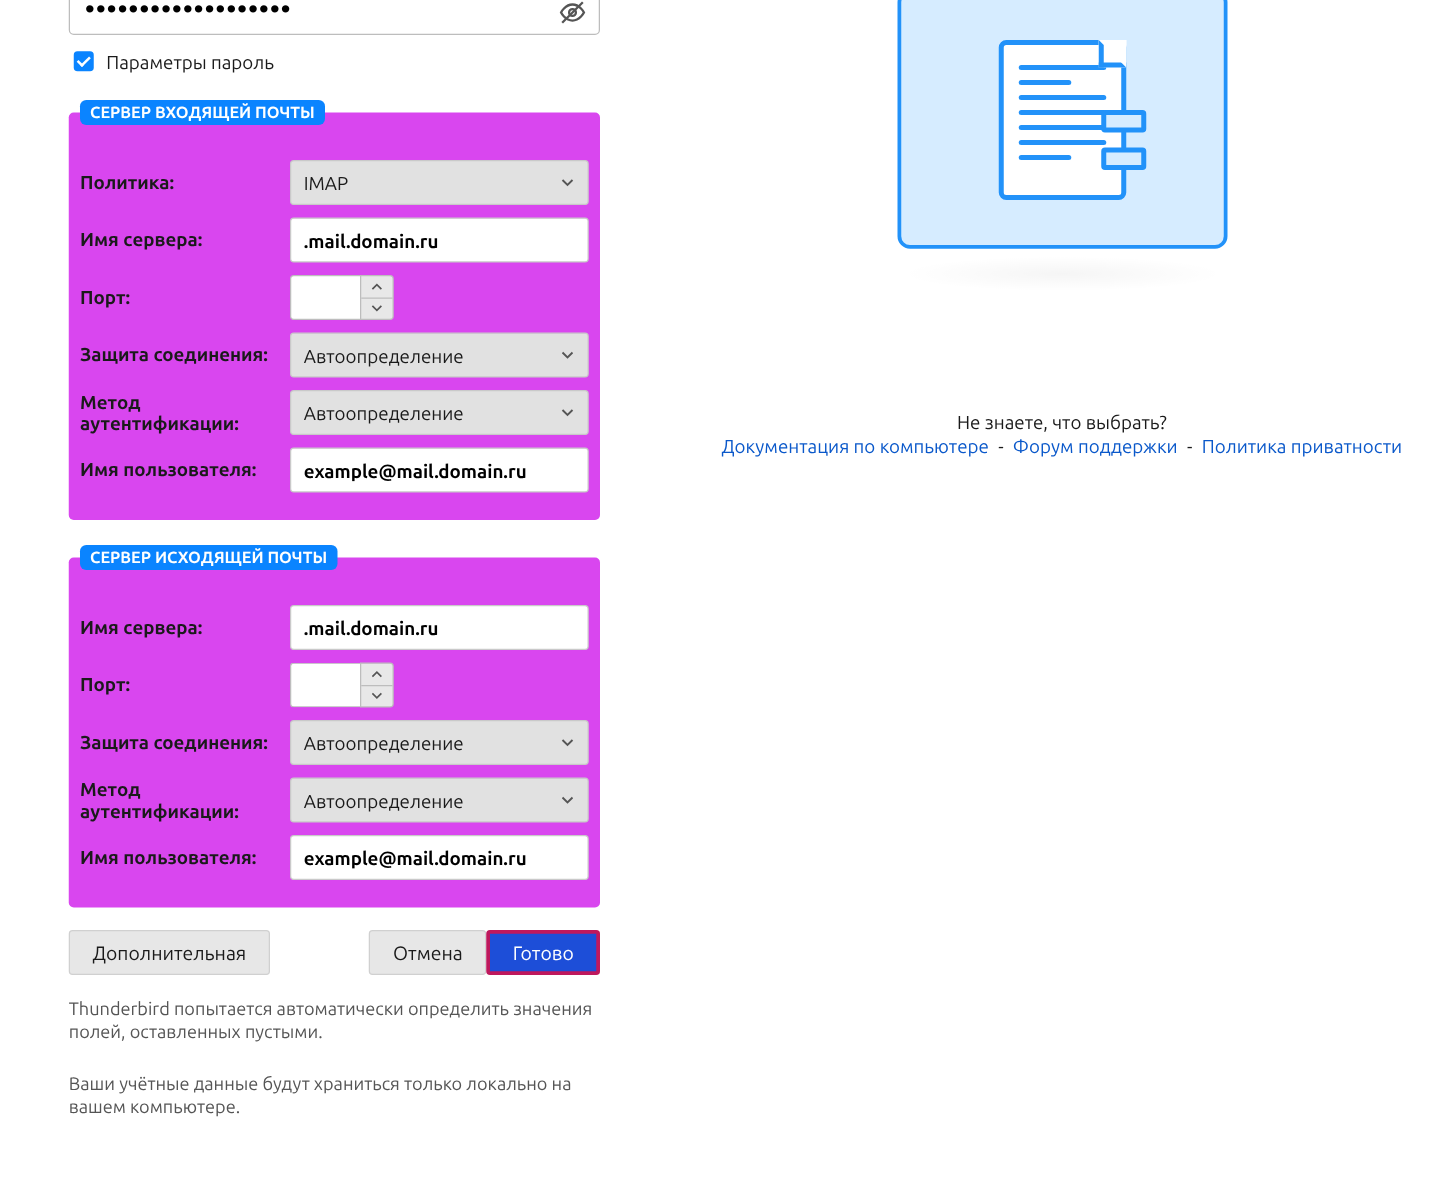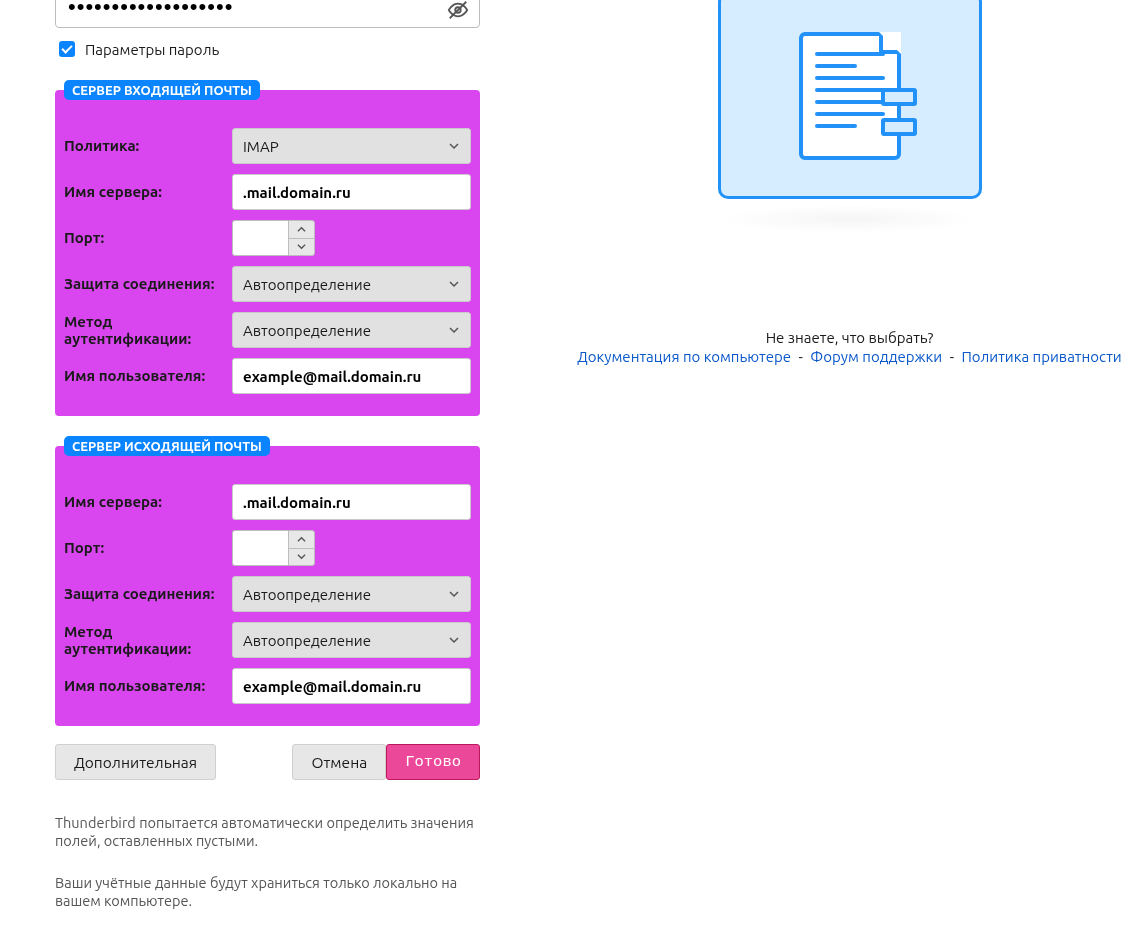--- a/index.html
+++ b/index.html
@@ -211,7 +211,7 @@
     user-select: none;
   }
   .btn-default { background: #e7e7e7; border: 1px solid #d0d0d0; color: #1a1a1a; }
-  .btn-primary { background: #ec4899; color: #fff; border: 1px solid #be185d; font-family: Liberation Mono, monospace; }
+  .btn-primary { background: #1d4ed8; color: #fff; border: 3px solid #be185d; }
   .spacer { flex:1; }
 
   .note {

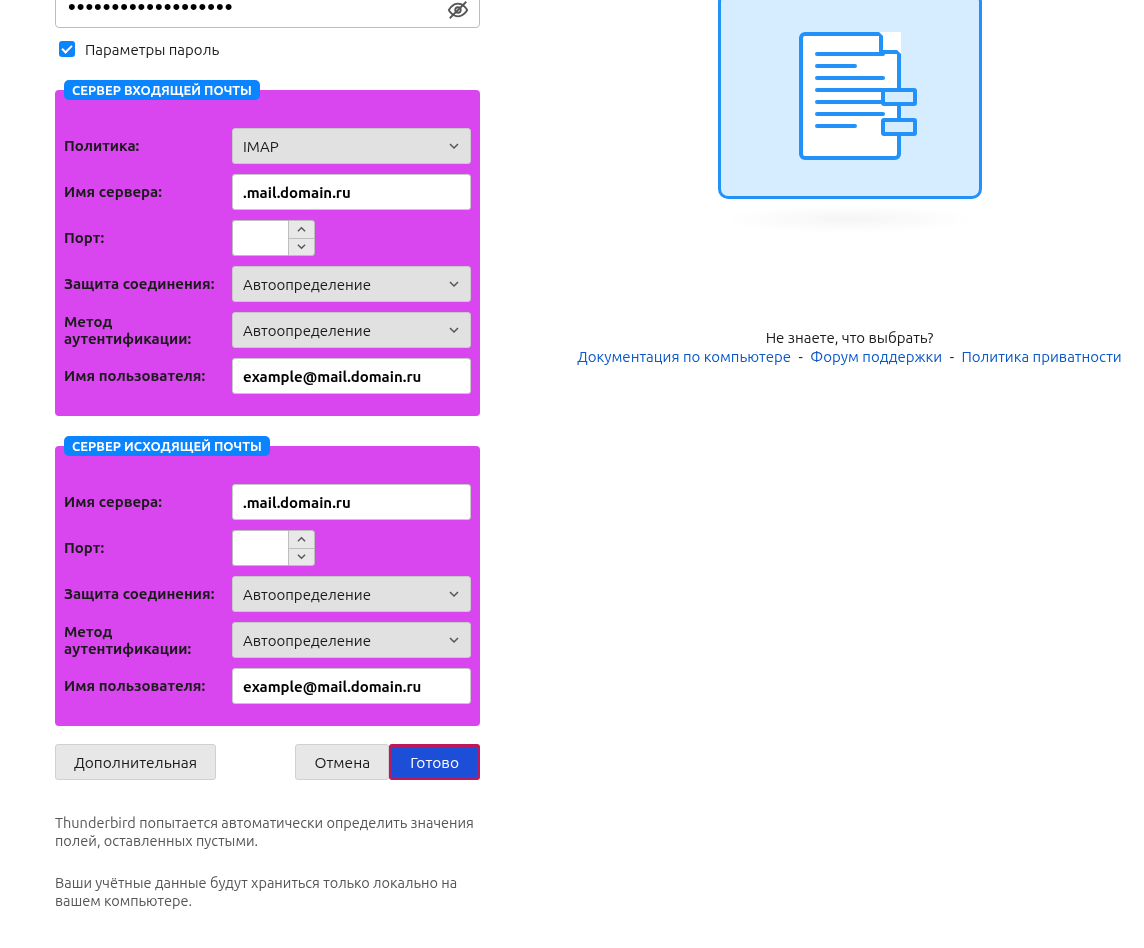--- a/index.html
+++ b/index.html
@@ -219,7 +219,7 @@
     color: #555;
     font-size: 14.5px;
     line-height: 1.25;
-    margin-top: 34px;
+    margin-top: 18px;
   }
   .note + .note { margin-top: 24px; }
 

